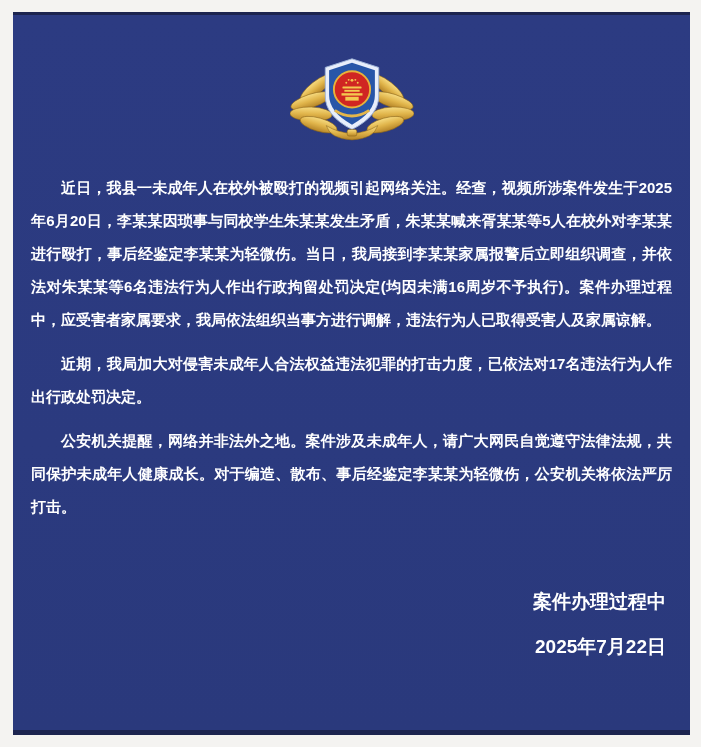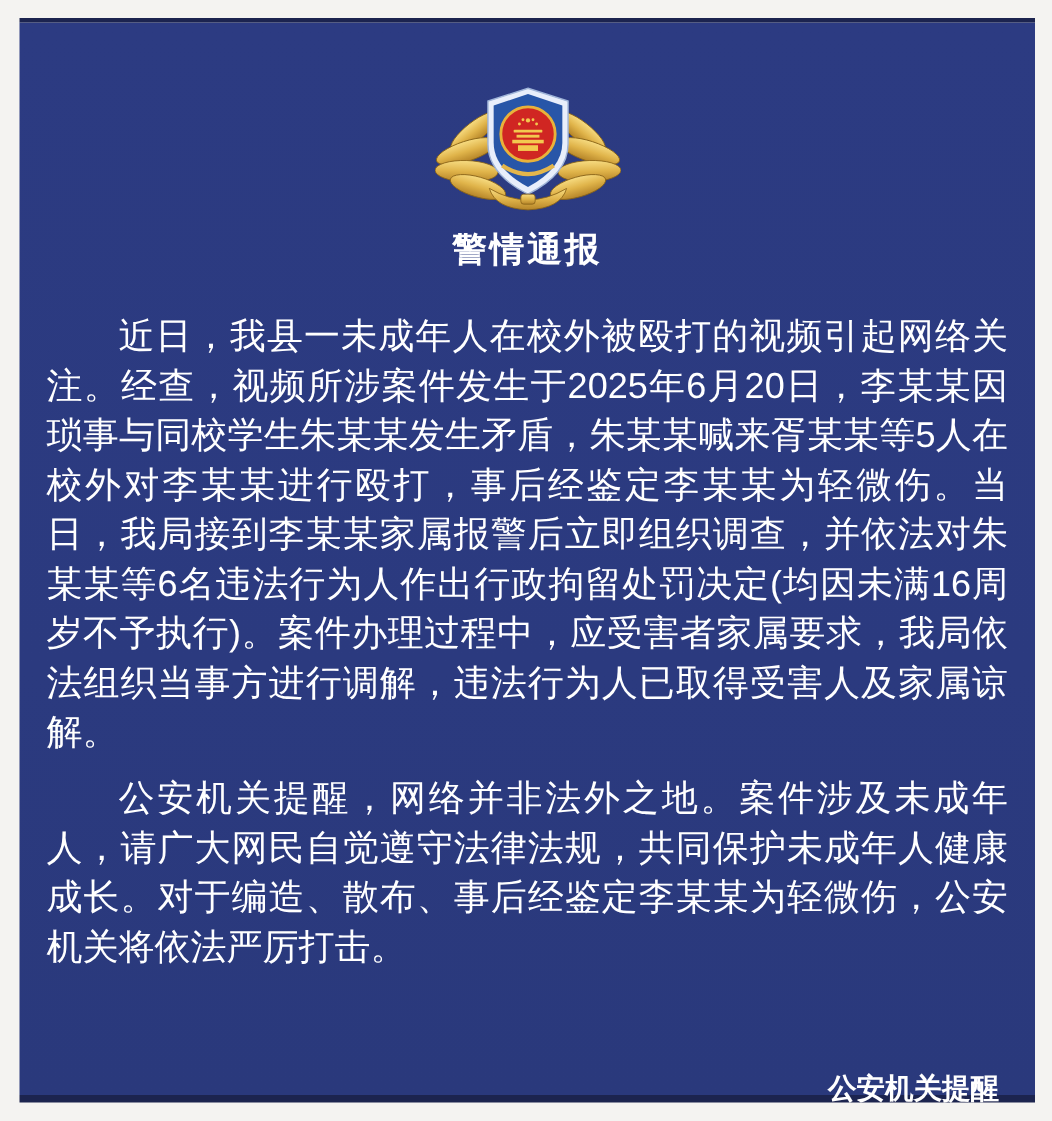--- a/index.html
+++ b/index.html
@@ -121,7 +121,6 @@
       </svg>
     </div>
 
-    <div class="notice-title">警情通报</div>
 
     <div class="notice-body">
       <p>近日，我县一未成年人在校外被殴打的视频引起网络关注。经查，视频所涉案件发生于2025年6月20日，李某某因琐事与同校学生朱某某发生矛盾，朱某某喊来胥某某等5人在校外对李某某进行殴打，事后经鉴定李某某为轻微伤。当日，我局接到李某某家属报警后立即组织调查，并依法对朱某某等6名违法行为人作出行政拘留处罚决定(均因未满16周岁不予执行)。案件办理过程中，应受害者家属要求，我局依法组织当事方进行调解，违法行为人已取得受害人及家属谅解。</p>

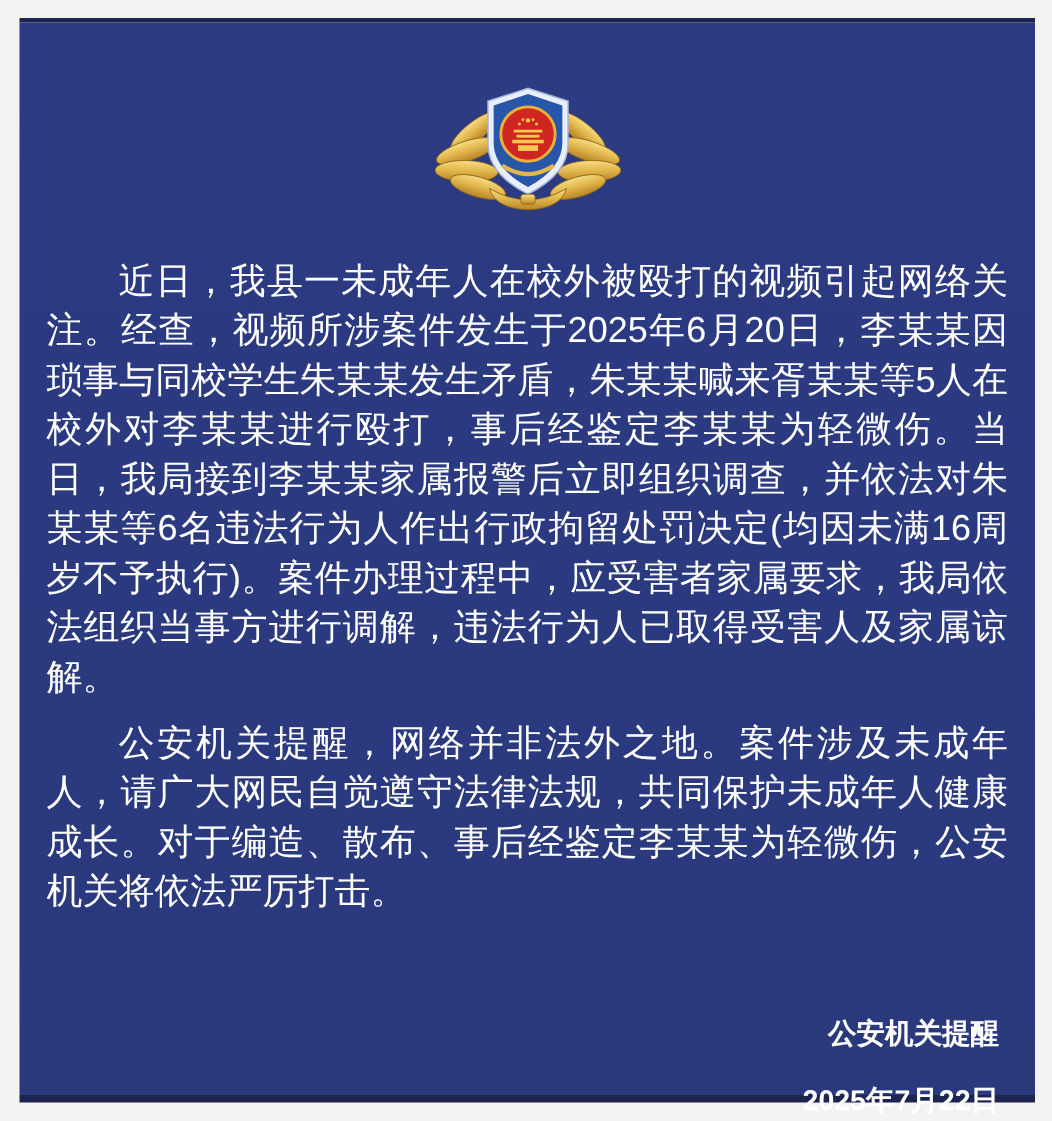--- a/index.html
+++ b/index.html
@@ -46,8 +46,8 @@
     margin-top: 28px;
     padding: 0 18px;
     color: #ffffff;
-    font-size: 24px;
-    font-weight: 400;
+    font-size: 15px;
+    font-weight: 700;
     line-height: 33px;
     text-align: justify;
   }

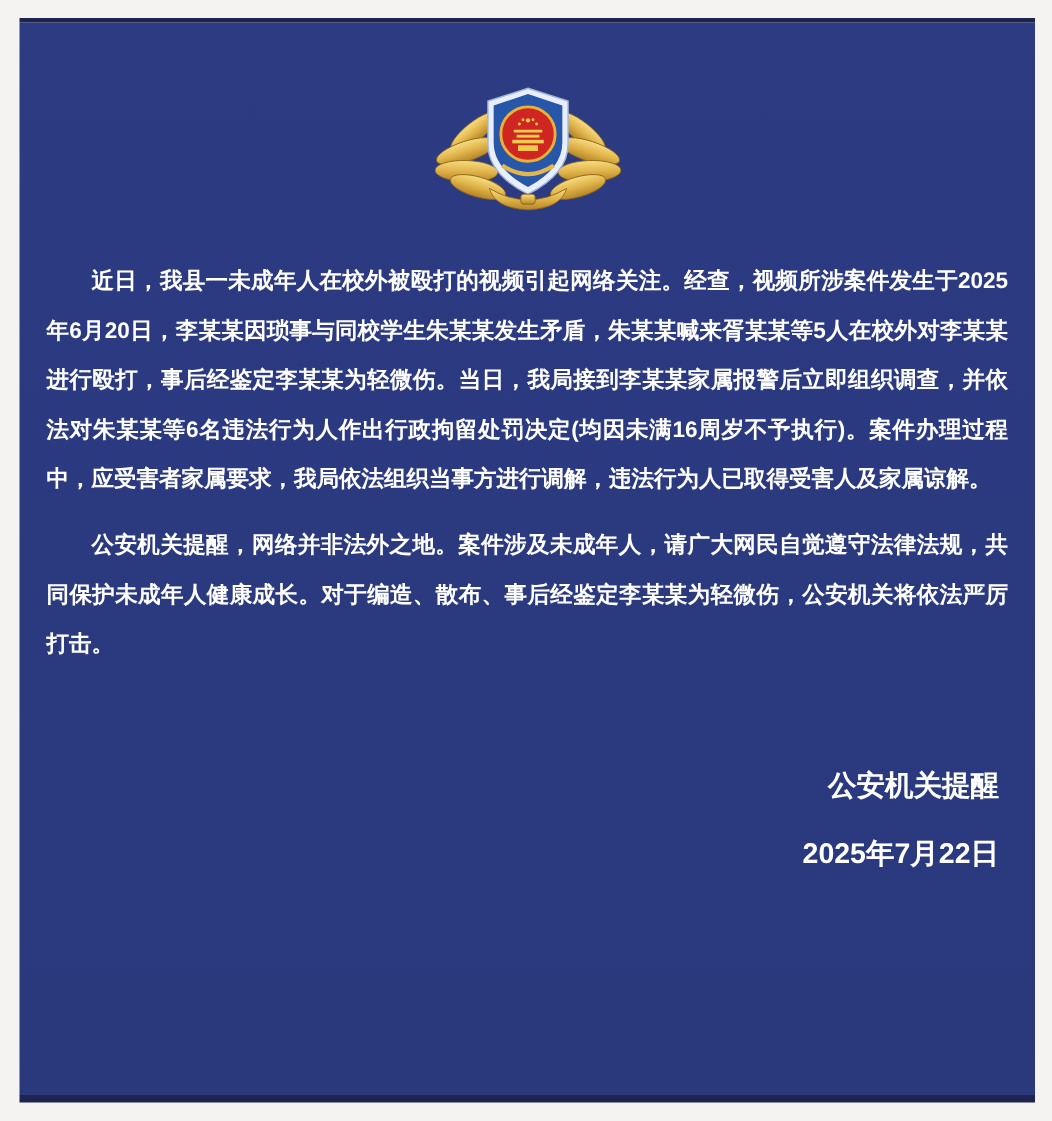--- a/index.html
+++ b/index.html
@@ -124,6 +124,7 @@
 
     <div class="notice-body">
       <p>近日，我县一未成年人在校外被殴打的视频引起网络关注。经查，视频所涉案件发生于2025年6月20日，李某某因琐事与同校学生朱某某发生矛盾，朱某某喊来胥某某等5人在校外对李某某进行殴打，事后经鉴定李某某为轻微伤。当日，我局接到李某某家属报警后立即组织调查，并依法对朱某某等6名违法行为人作出行政拘留处罚决定(均因未满16周岁不予执行)。案件办理过程中，应受害者家属要求，我局依法组织当事方进行调解，违法行为人已取得受害人及家属谅解。</p>
+      <p>近期，我局加大对侵害未成年人合法权益违法犯罪的打击力度，已依法对17名违法行为人作出行政处罚决定。</p>
       <p>公安机关提醒，网络并非法外之地。案件涉及未成年人，请广大网民自觉遵守法律法规，共同保护未成年人健康成长。对于编造、散布、事后经鉴定李某某为轻微伤，公安机关将依法严厉打击。</p>
     </div>
 

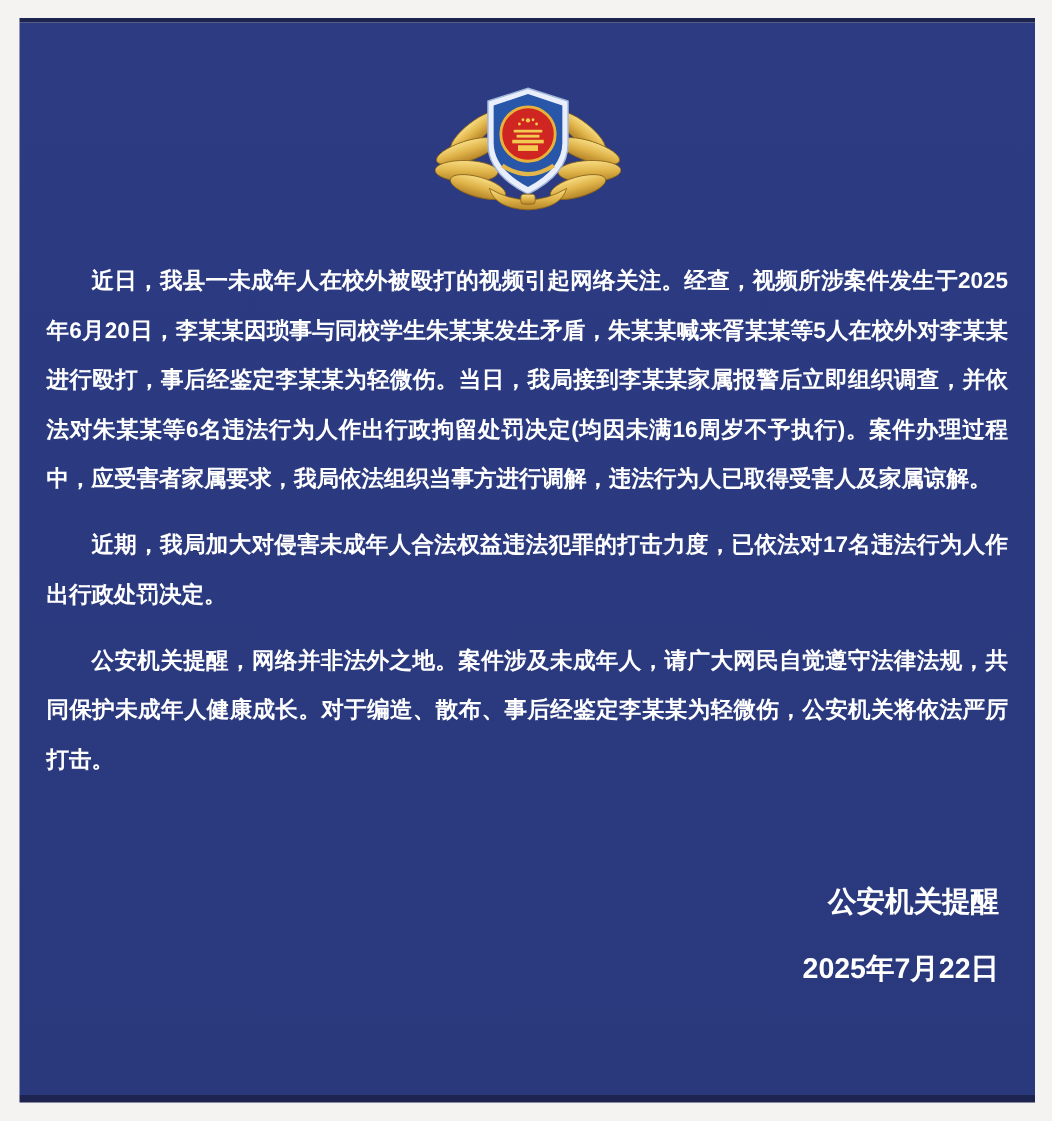--- a/index.html
+++ b/index.html
@@ -129,7 +129,7 @@
     </div>
 
     <div class="signature">
-      <div class="sig-agency">公安机关提醒</div>
+      <div class="sig-agency">案件办理过程中</div>
       <div class="sig-date">2025年7月22日</div>
     </div>
 

